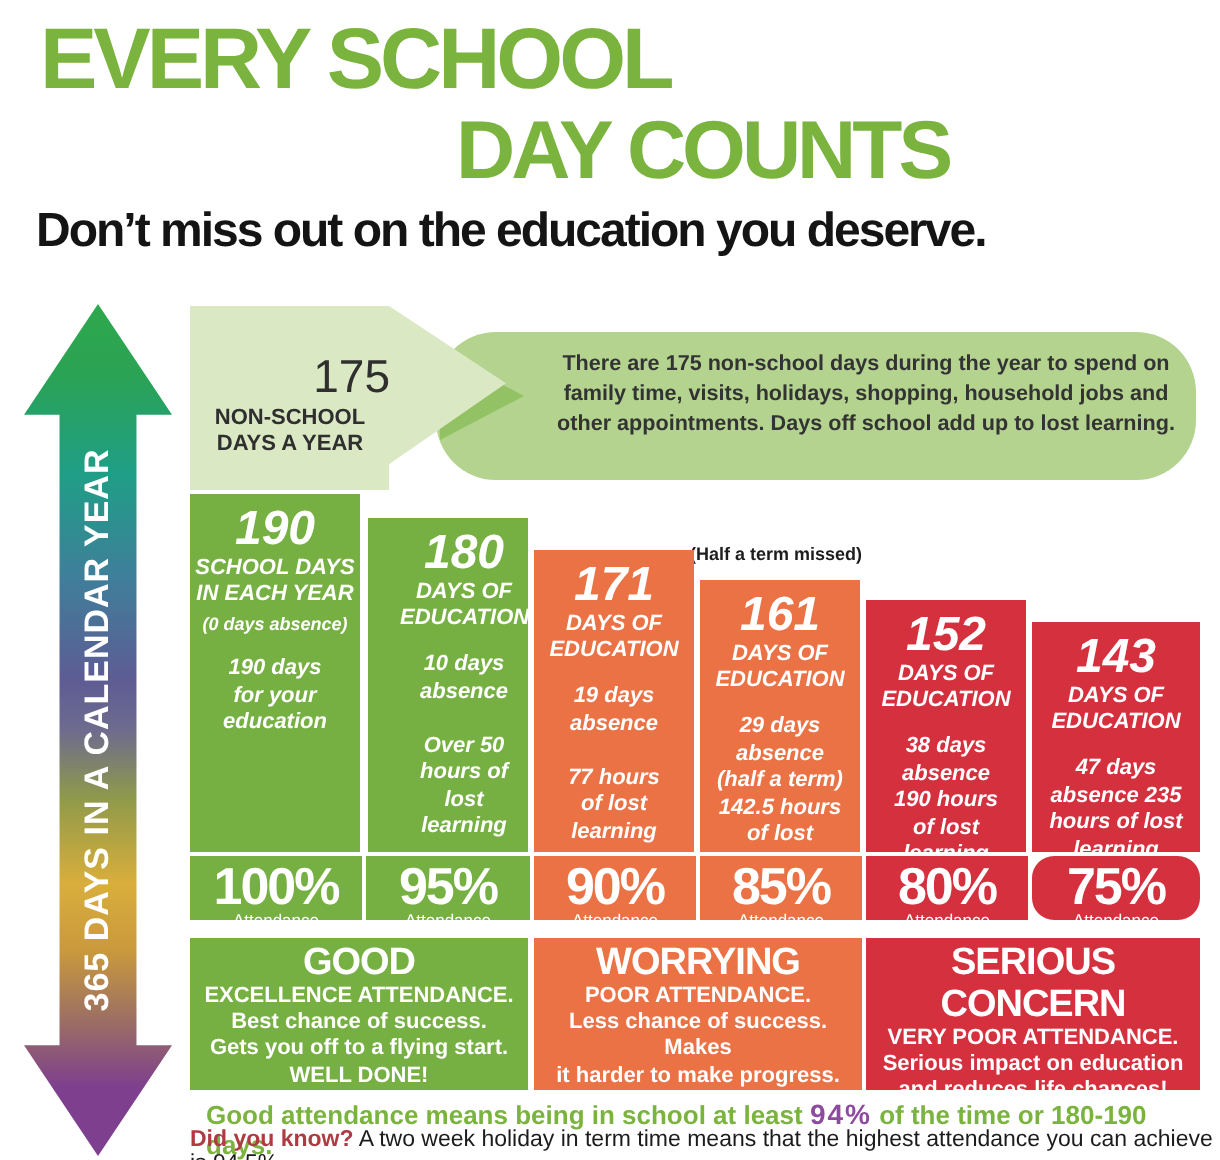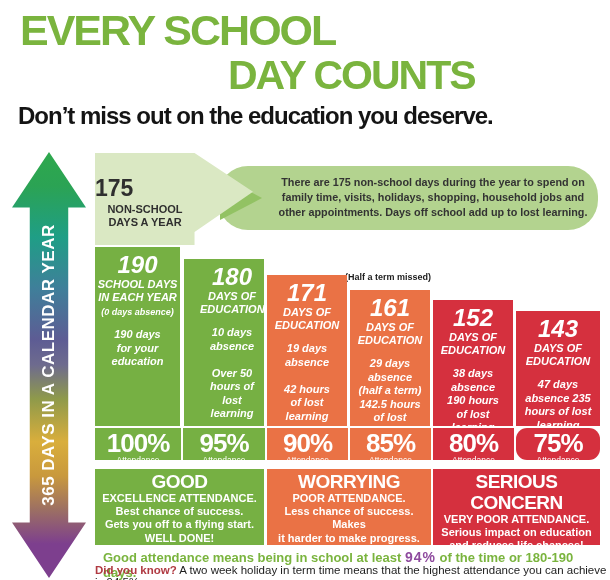--- a/index.html
+++ b/index.html
@@ -26,8 +26,8 @@
   
   .pent { position:absolute; left:95px; top:153px; width:158px; height:92px; background:#dae8c3;
     clip-path:polygon(0 0,63% 0,100% 42%,63% 86%,63% 100%,0 100%); }
-  .pent .num { position:absolute; left:0; top:22px; width:100px; text-align:left;
-    font-size:23px; font-weight:700; color:#2f2f2f; }
+  .pent .num { position:absolute; left:0; top:22px; width:100px; text-align:right;
+    font-size:23px; font-weight:400; color:#2f2f2f; }
   .pent .lbl { position:absolute; left:0; top:50px; width:100px; text-align:center;
     font-size:11px; font-weight:700; color:#2f2f2f; white-space:pre-line; line-height:13px; }
   .bubble { position:absolute; left:218px; top:166px; width:380px; height:64px;

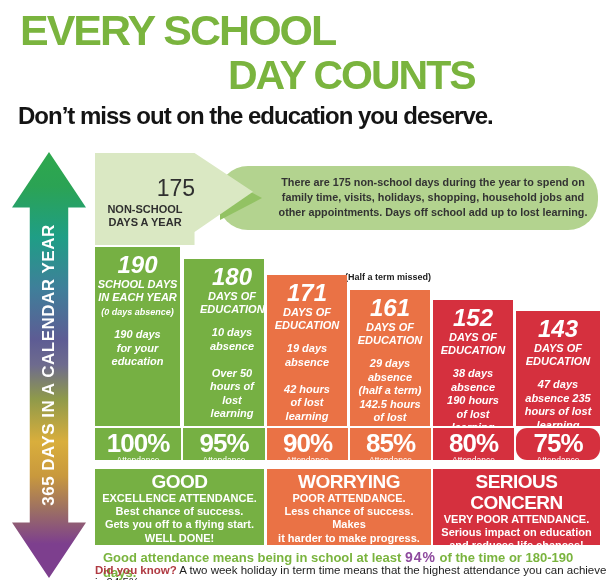--- a/index.html
+++ b/index.html
@@ -30,7 +30,7 @@
     font-size:23px; font-weight:400; color:#2f2f2f; }
   .pent .lbl { position:absolute; left:0; top:50px; width:100px; text-align:center;
     font-size:11px; font-weight:700; color:#2f2f2f; white-space:pre-line; line-height:13px; }
-  .bubble { position:absolute; left:218px; top:166px; width:380px; height:64px;
+  .bubble { position:absolute; left:218px; top:166px; width:380px; height:74px;
     background:#b3d38f; border-radius:30px; }
   .bubble .tri { position:absolute; left:2px; top:10px; width:42px; height:44px; background:#92c263;
     clip-path:polygon(0 0,100% 50%,0 100%); }

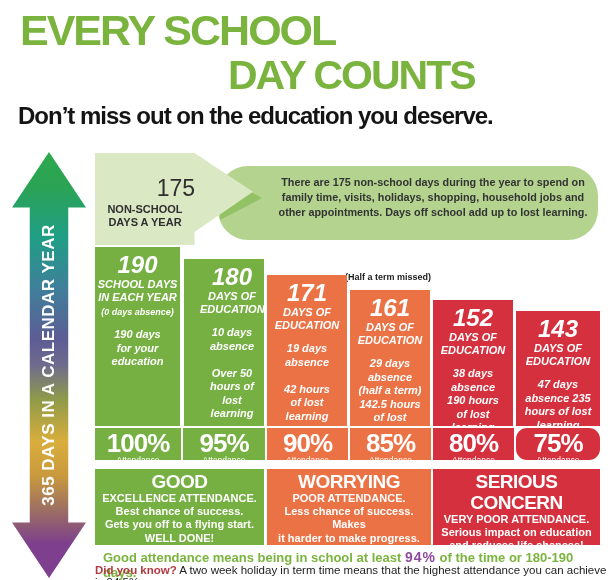--- a/index.html
+++ b/index.html
@@ -128,7 +128,7 @@
     <div class="body">19 days
 absence
 
-42 hours
+77 hours
 of lost
 learning</div>
   </div>

